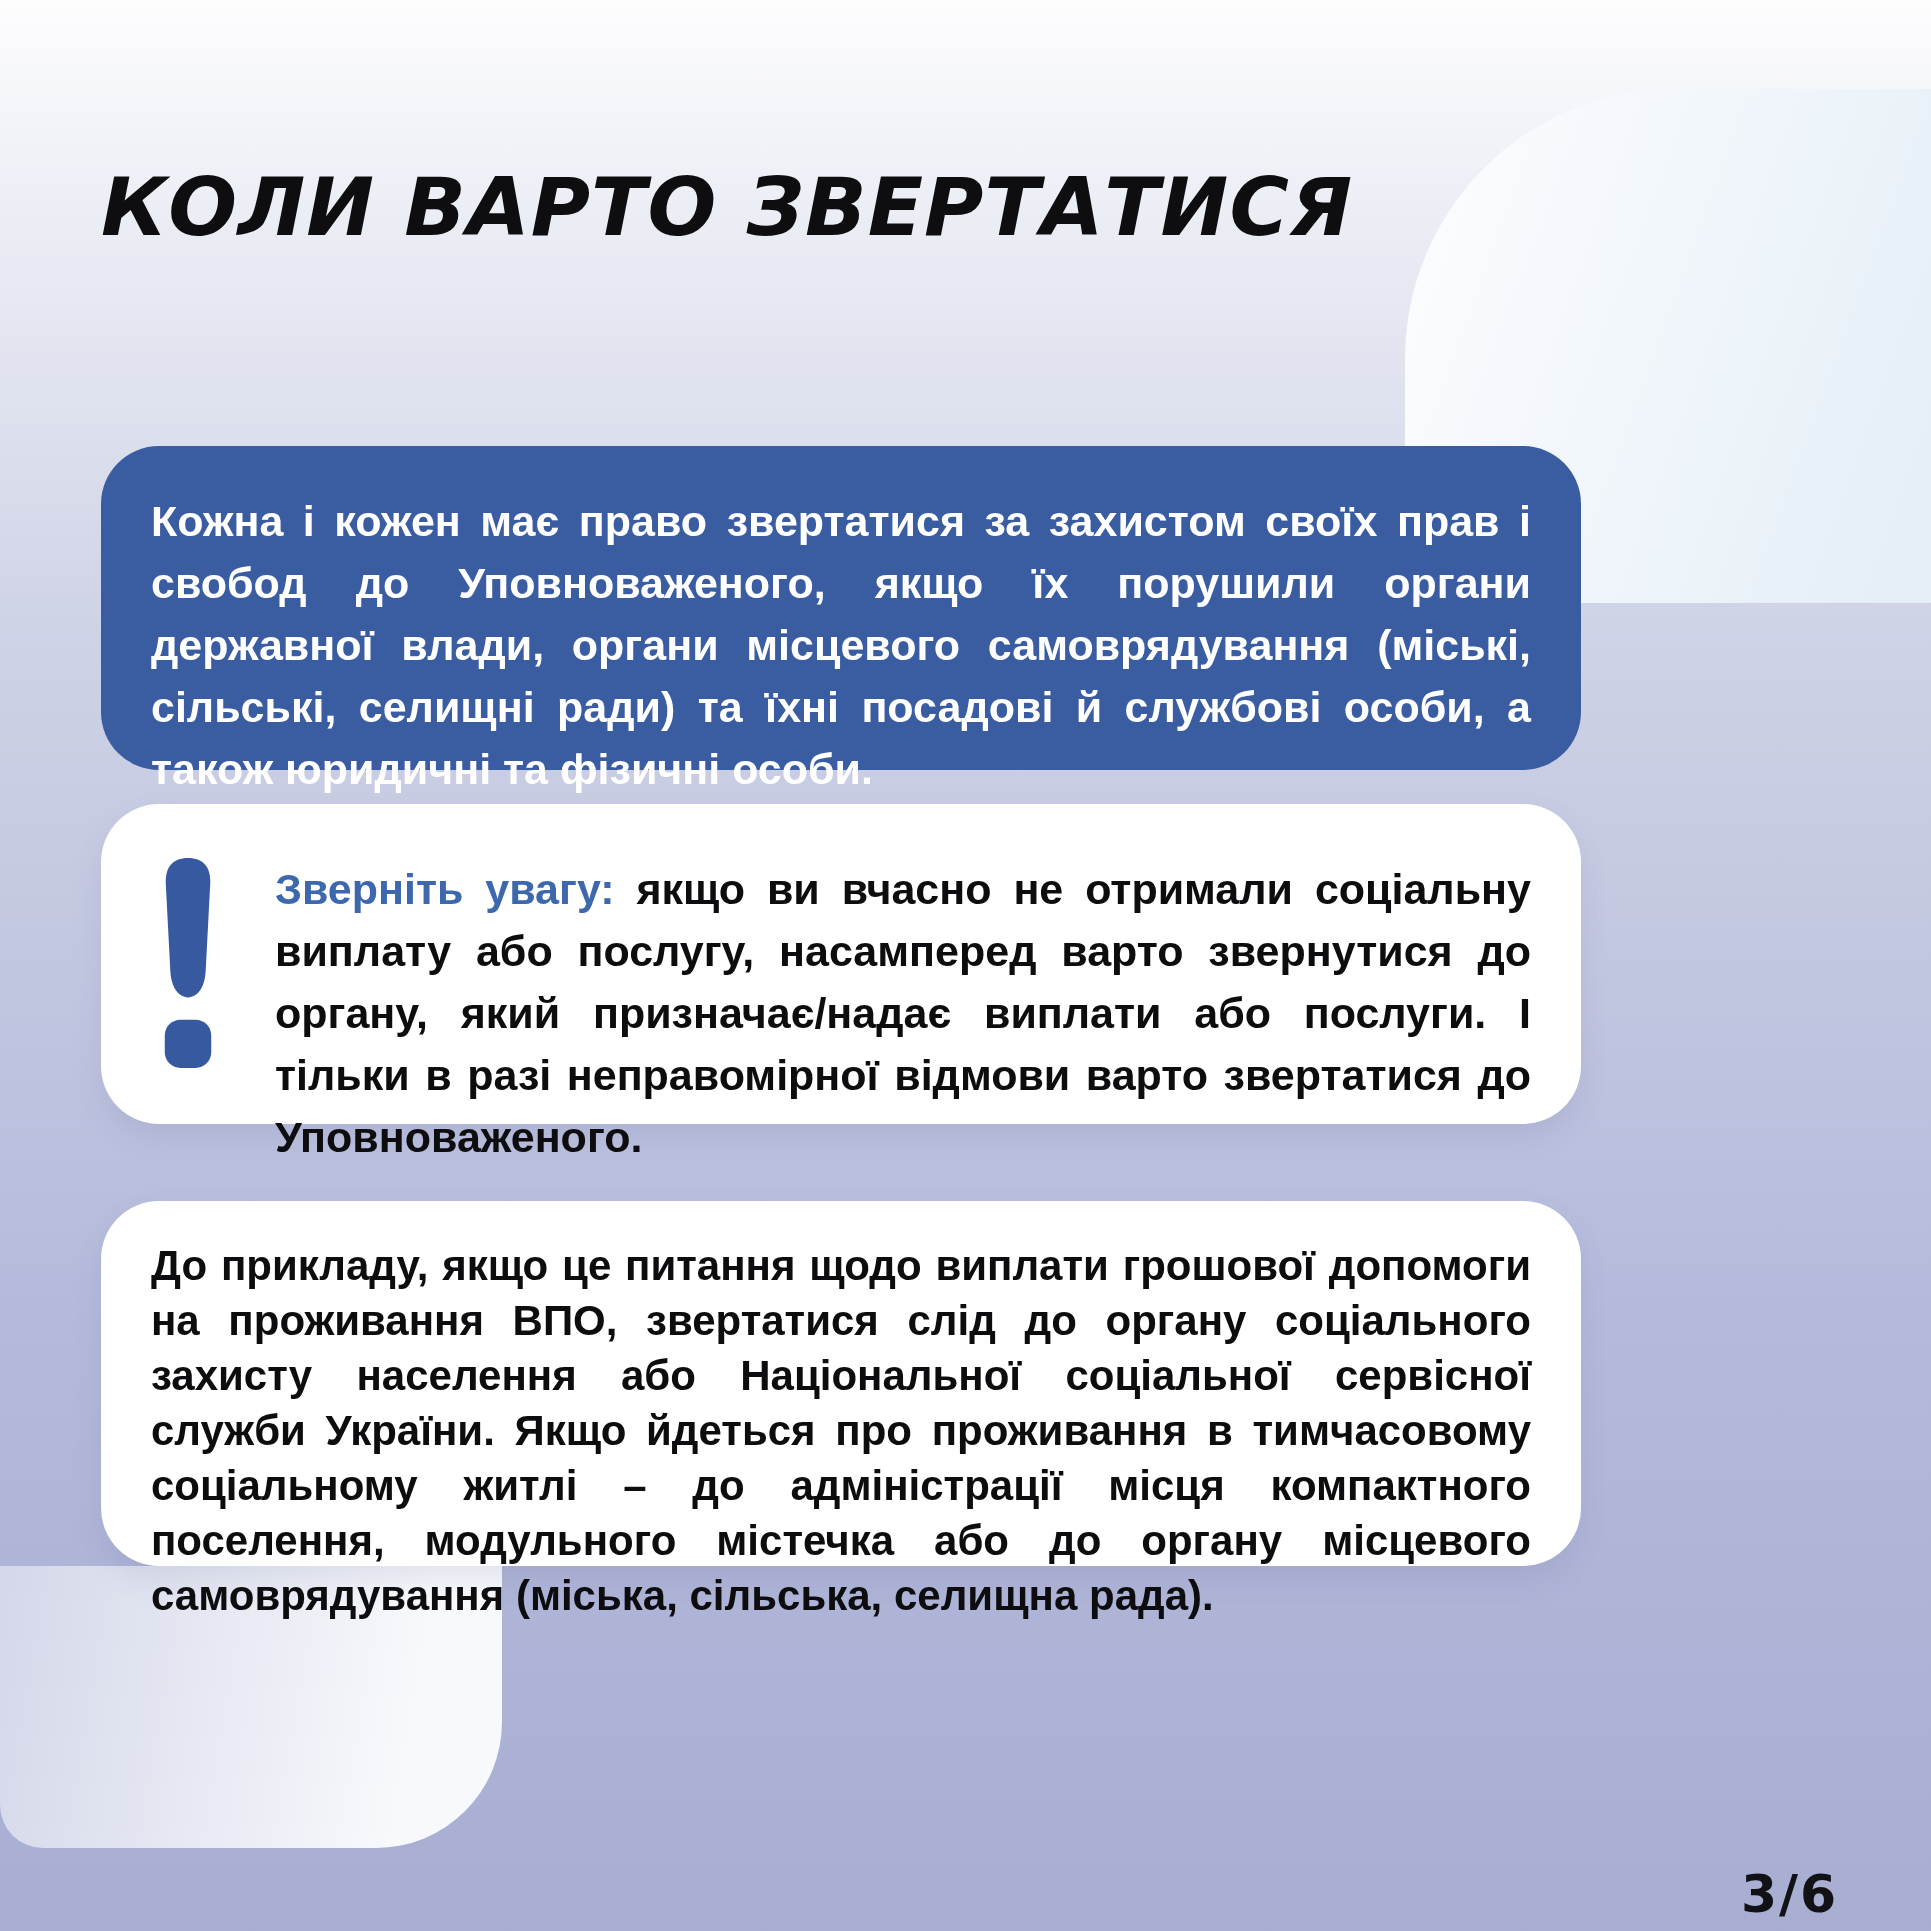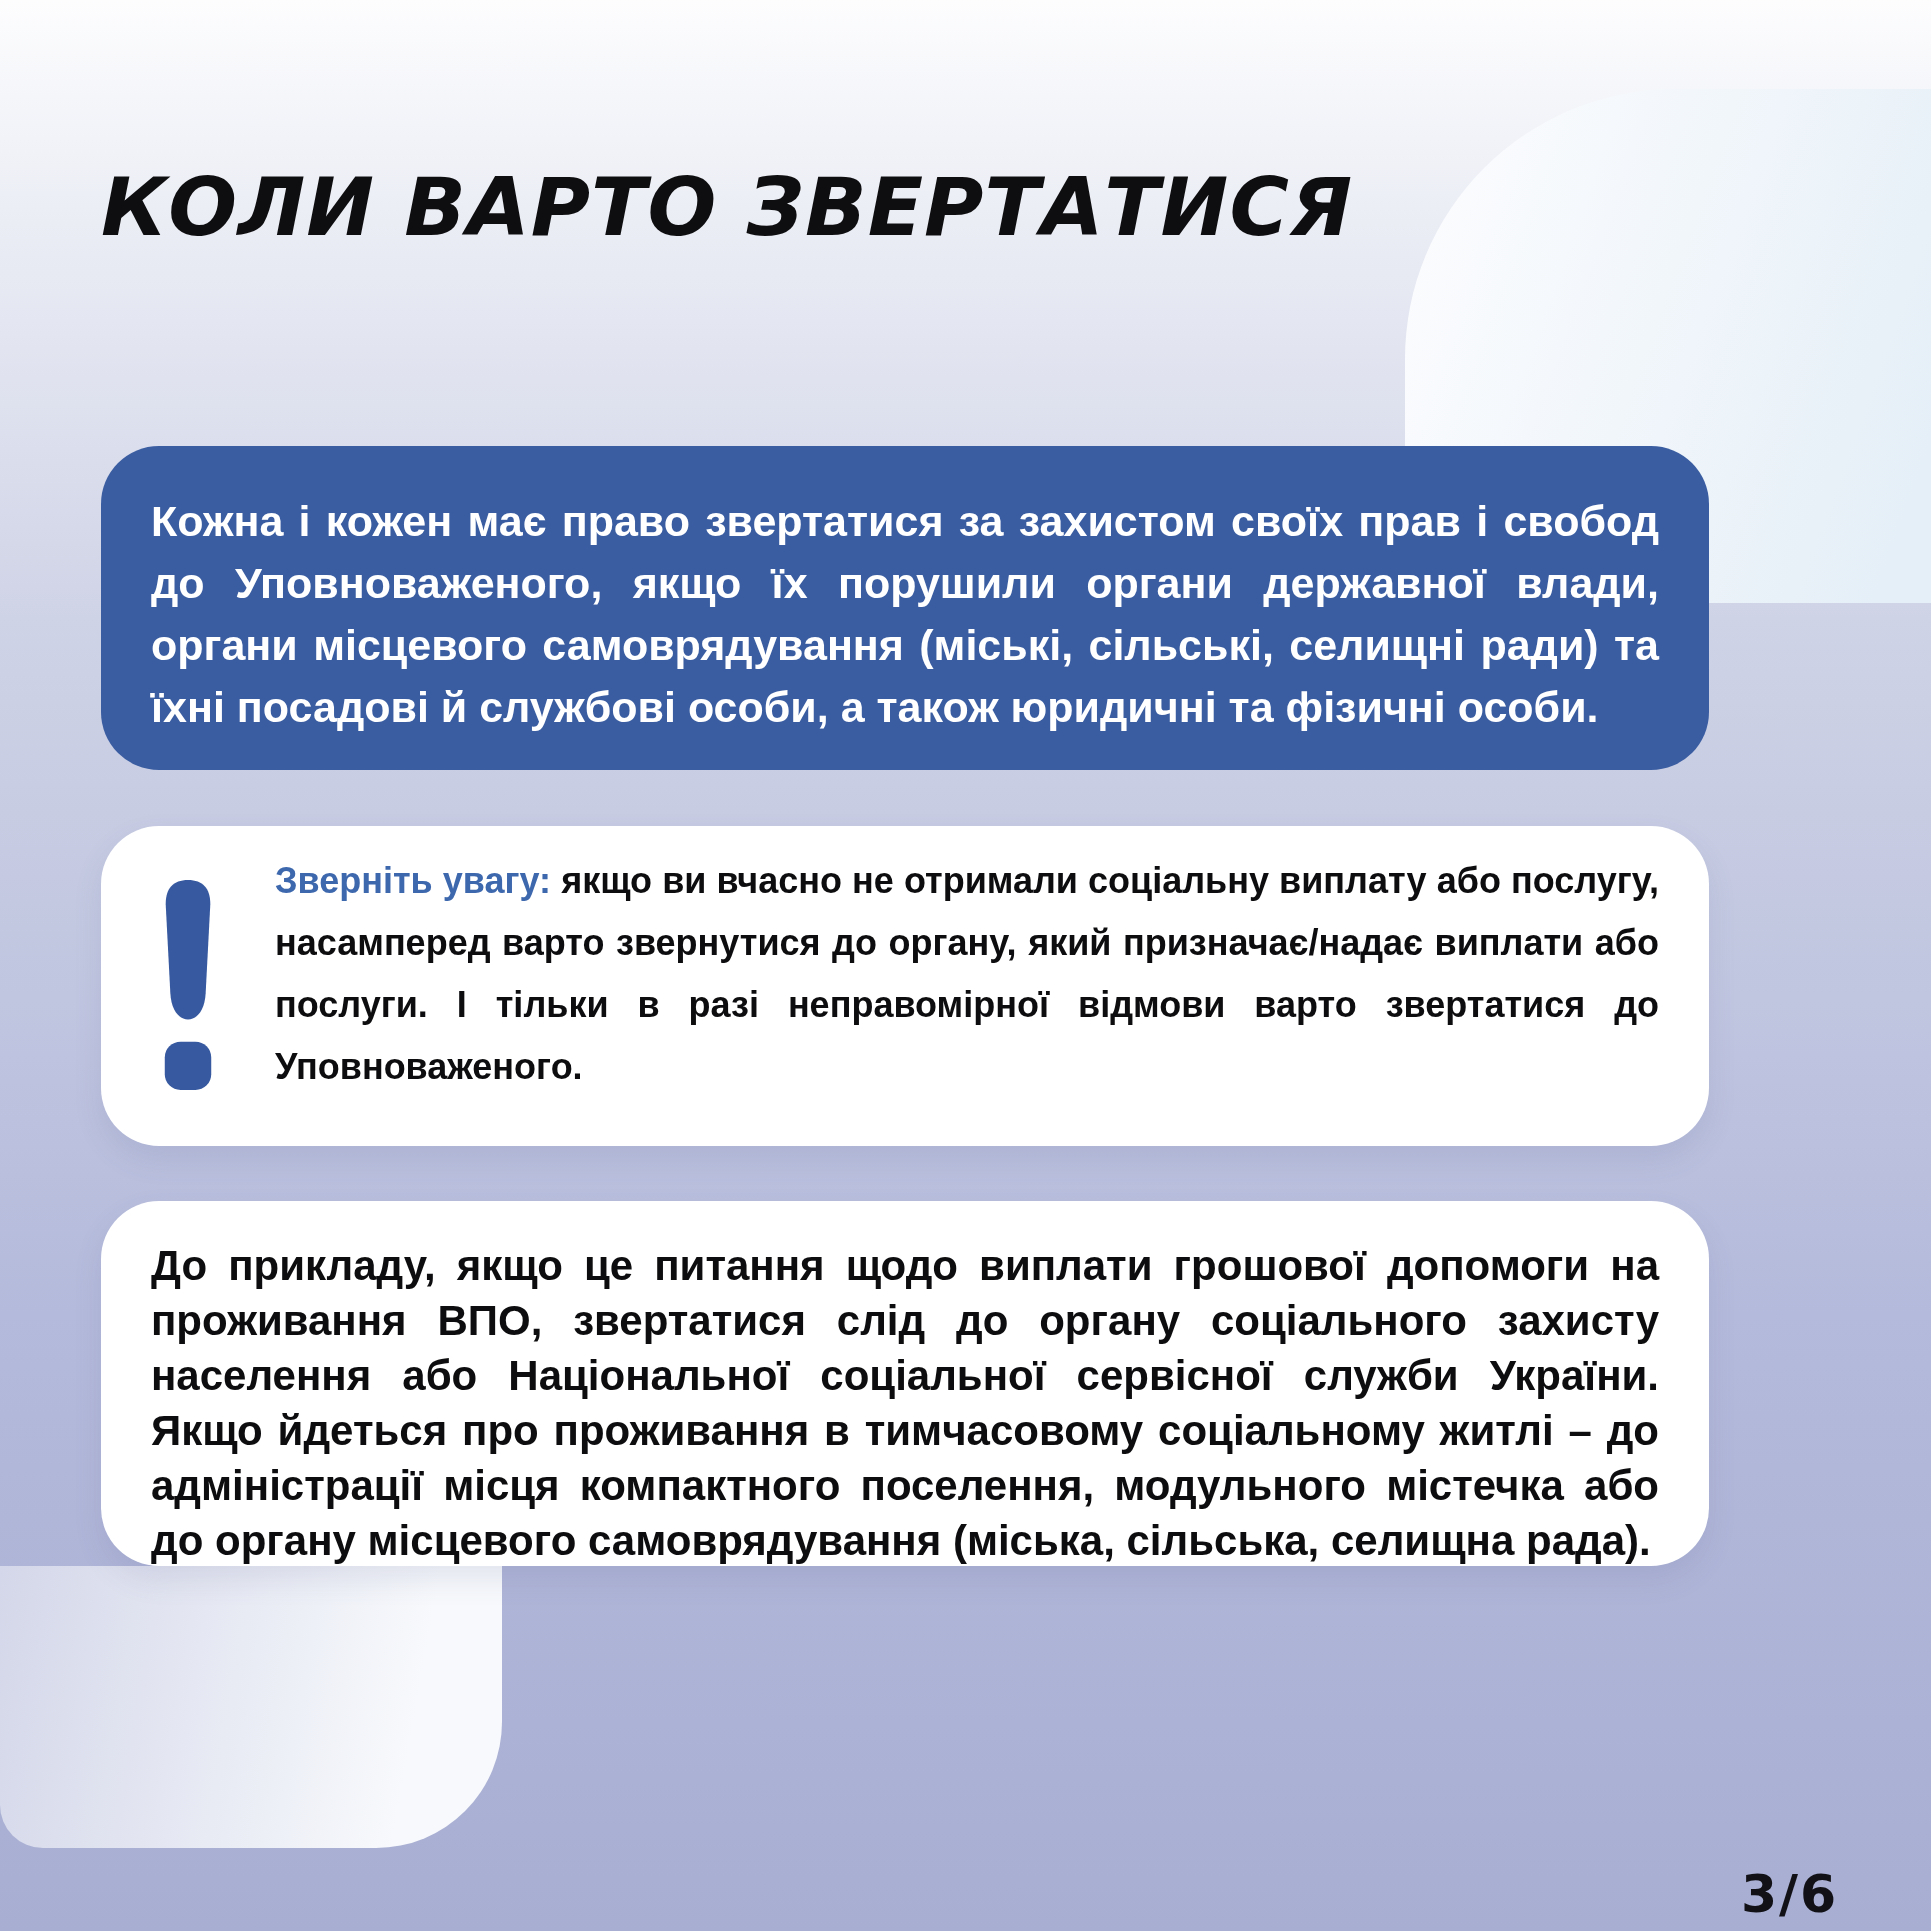--- a/index.html
+++ b/index.html
@@ -28,7 +28,7 @@
     letter-spacing:1px;white-space:nowrap;font-style:italic;
   }
   .title .title-line{display:block;}
-  .card{position:absolute;left:101px;width:1608px;border-radius:58px;box-sizing:border-box;}
+  .card{position:absolute;left:101px;width:1480px;border-radius:58px;box-sizing:border-box;}
   .card p{margin:0;text-align:justify;text-align-last:left;}
   .card-blue{
     top:446px;height:324px;background:#3a5da1;

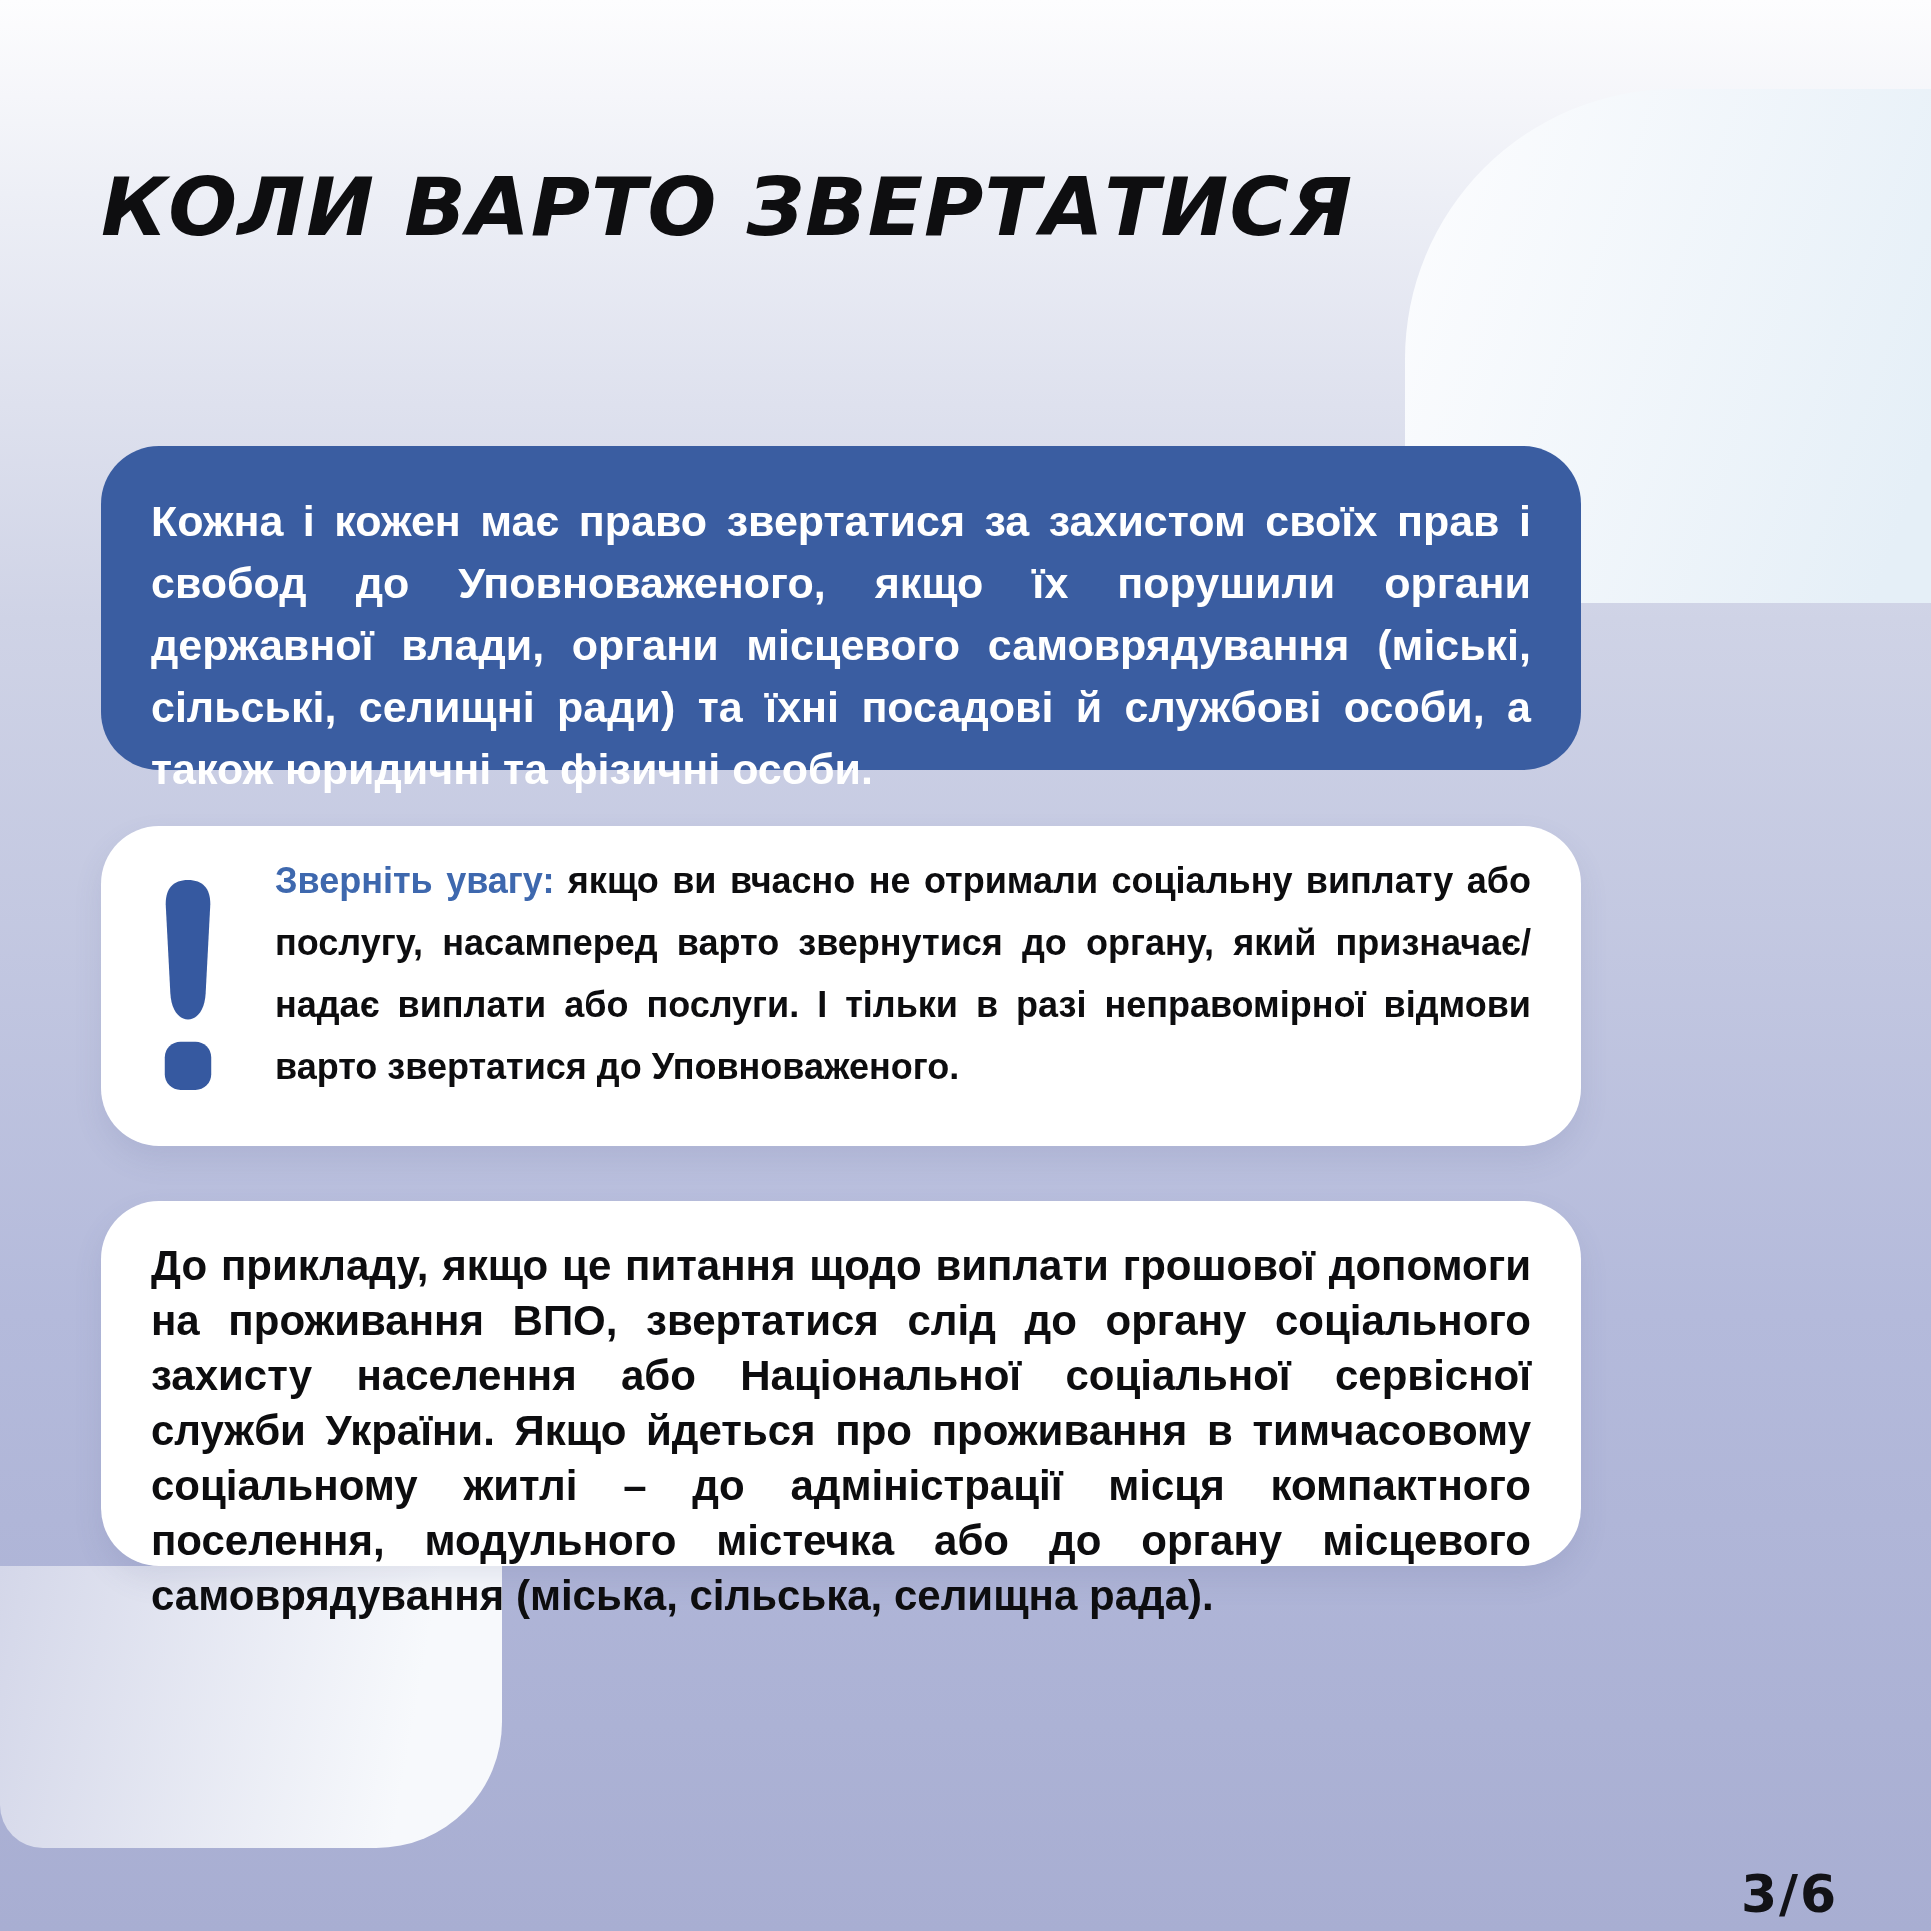--- a/index.html
+++ b/index.html
@@ -40,7 +40,7 @@
     box-shadow:0 13.5px 29px rgba(80,90,140,0.12);
     color:#0d0d0f;font-weight:700;
   }
-  .card-note{top:826px;height:320px;padding:24px 50px 0 174px;font-size:36px;line-height:62px;}
+  .card-note{top:804px;height:320px;padding:54px 50px 0 174px;font-size:43px;line-height:62px;}
   .accent{color:#3e68ae;}
   .excl-icon{position:absolute;left:60px;top:54px;width:54px;height:210px;}
   .card-example{top:1201px;height:365px;padding:37px 50px 4px 50px;font-size:42px;line-height:55px;}

